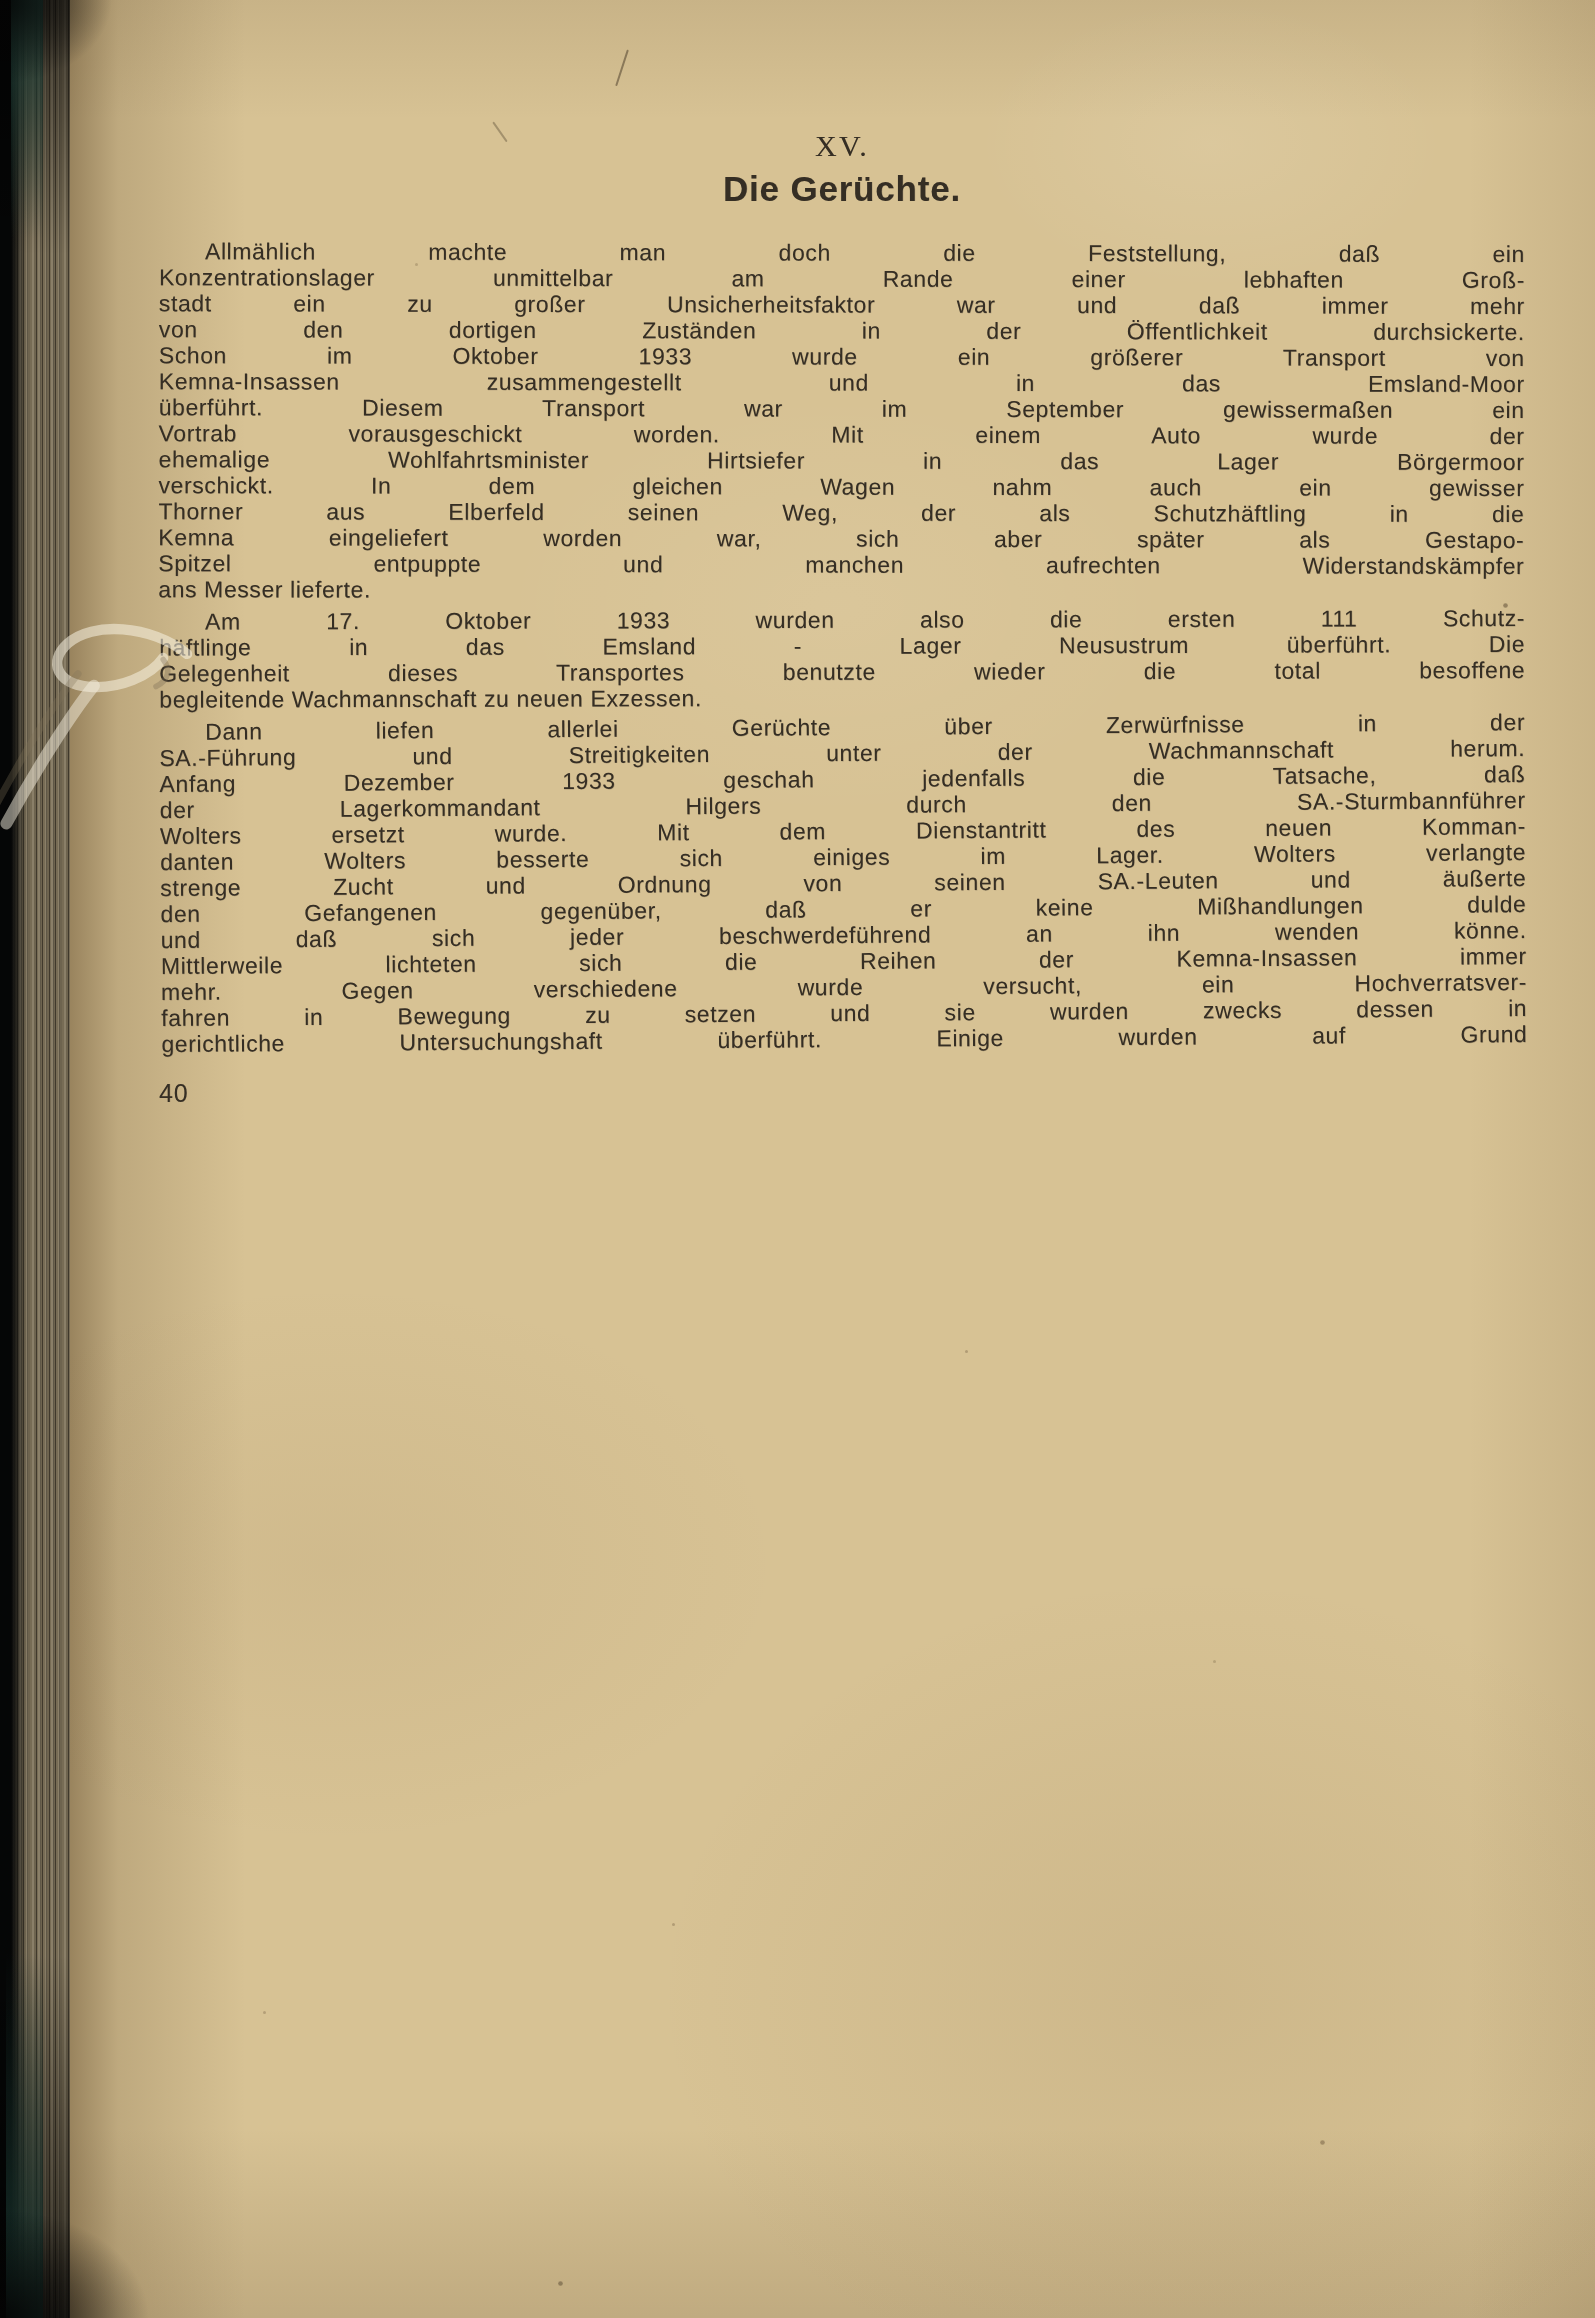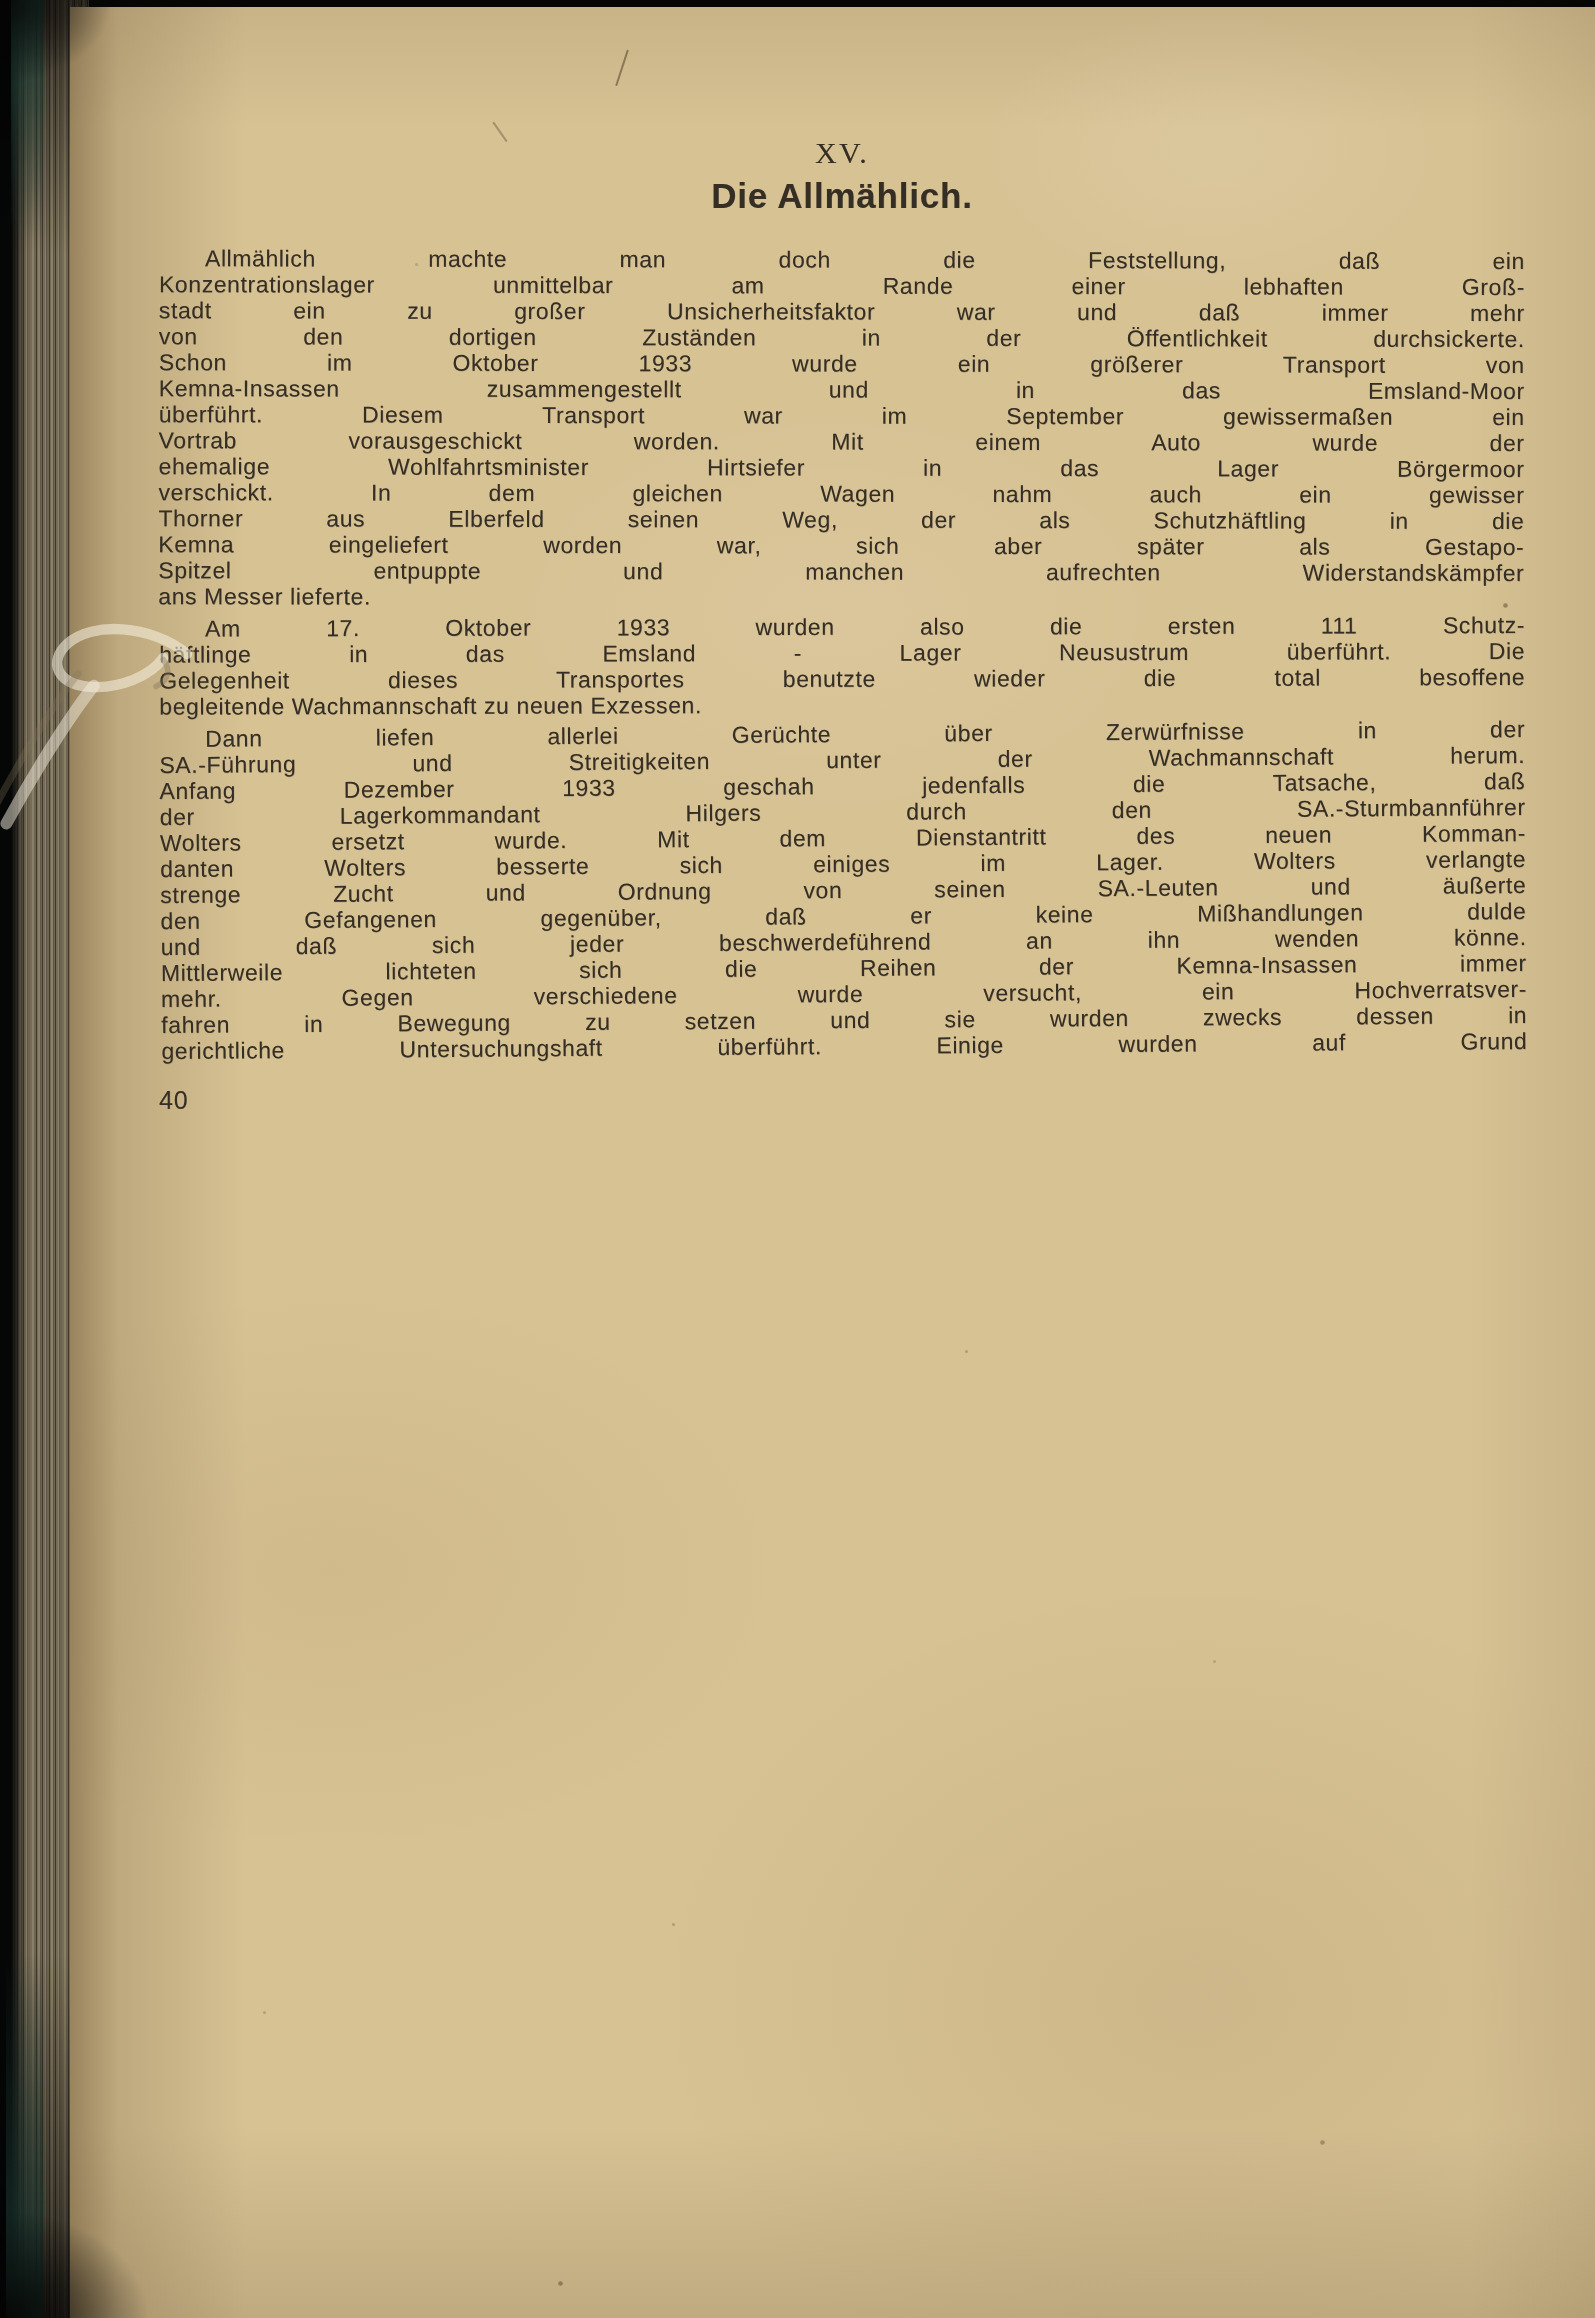--- a/index.html
+++ b/index.html
@@ -43,7 +43,6 @@
       linear-gradient(0deg, rgba(70,48,22,0.16) 0px, rgba(70,48,22,0) 191px),
       linear-gradient(180deg, rgba(70,48,22,0.10) 0px, rgba(70,48,22,0) 120px),
       var(--paper, #d7c294);
-    margin-top: 7px;
   }
 
   

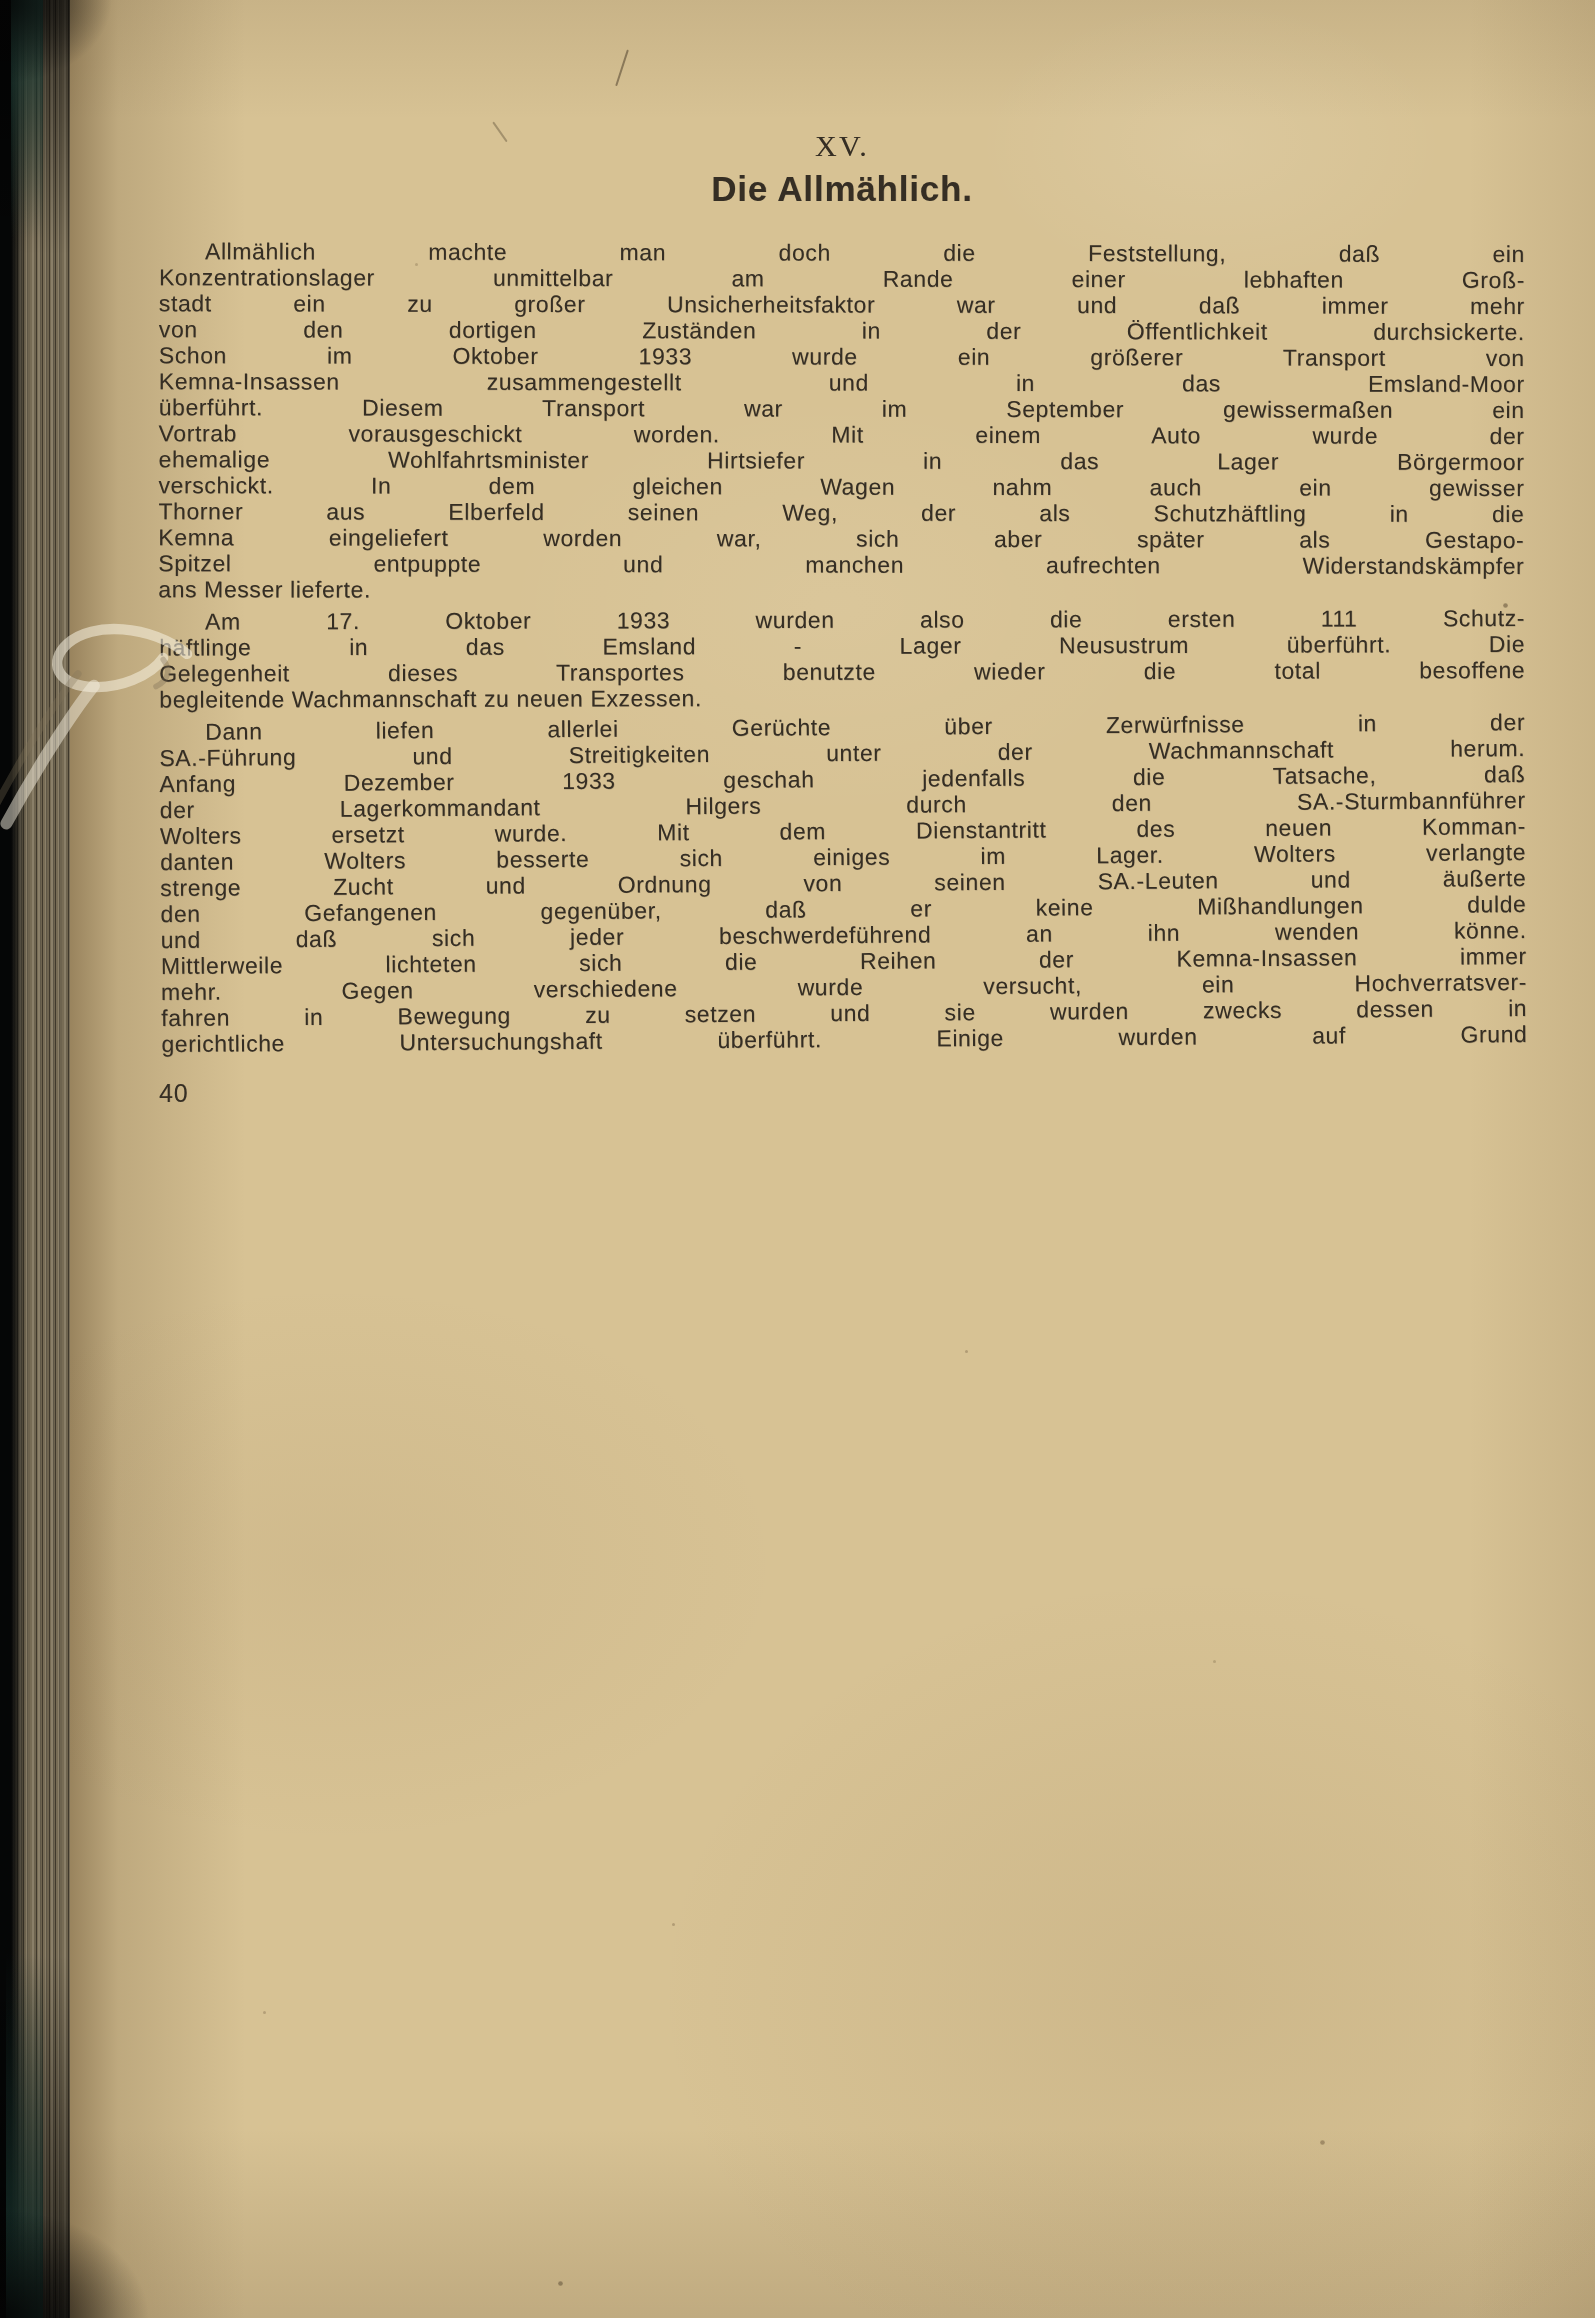--- a/index.html
+++ b/index.html
@@ -128,7 +128,7 @@
   <div class="paper">
     <div class="content">
       <div class="chapter-number">XV.</div>
-      <h1 class="chapter-title">Die Allmählich.</h1>
+      <h1 class="chapter-title">Die Gerüchte.</h1>
       <div class="body-text" id="paragraphs">
           <div class="para para-0">
             <div class="line first">Allmählich machte man doch die Feststellung, daß ein</div>

